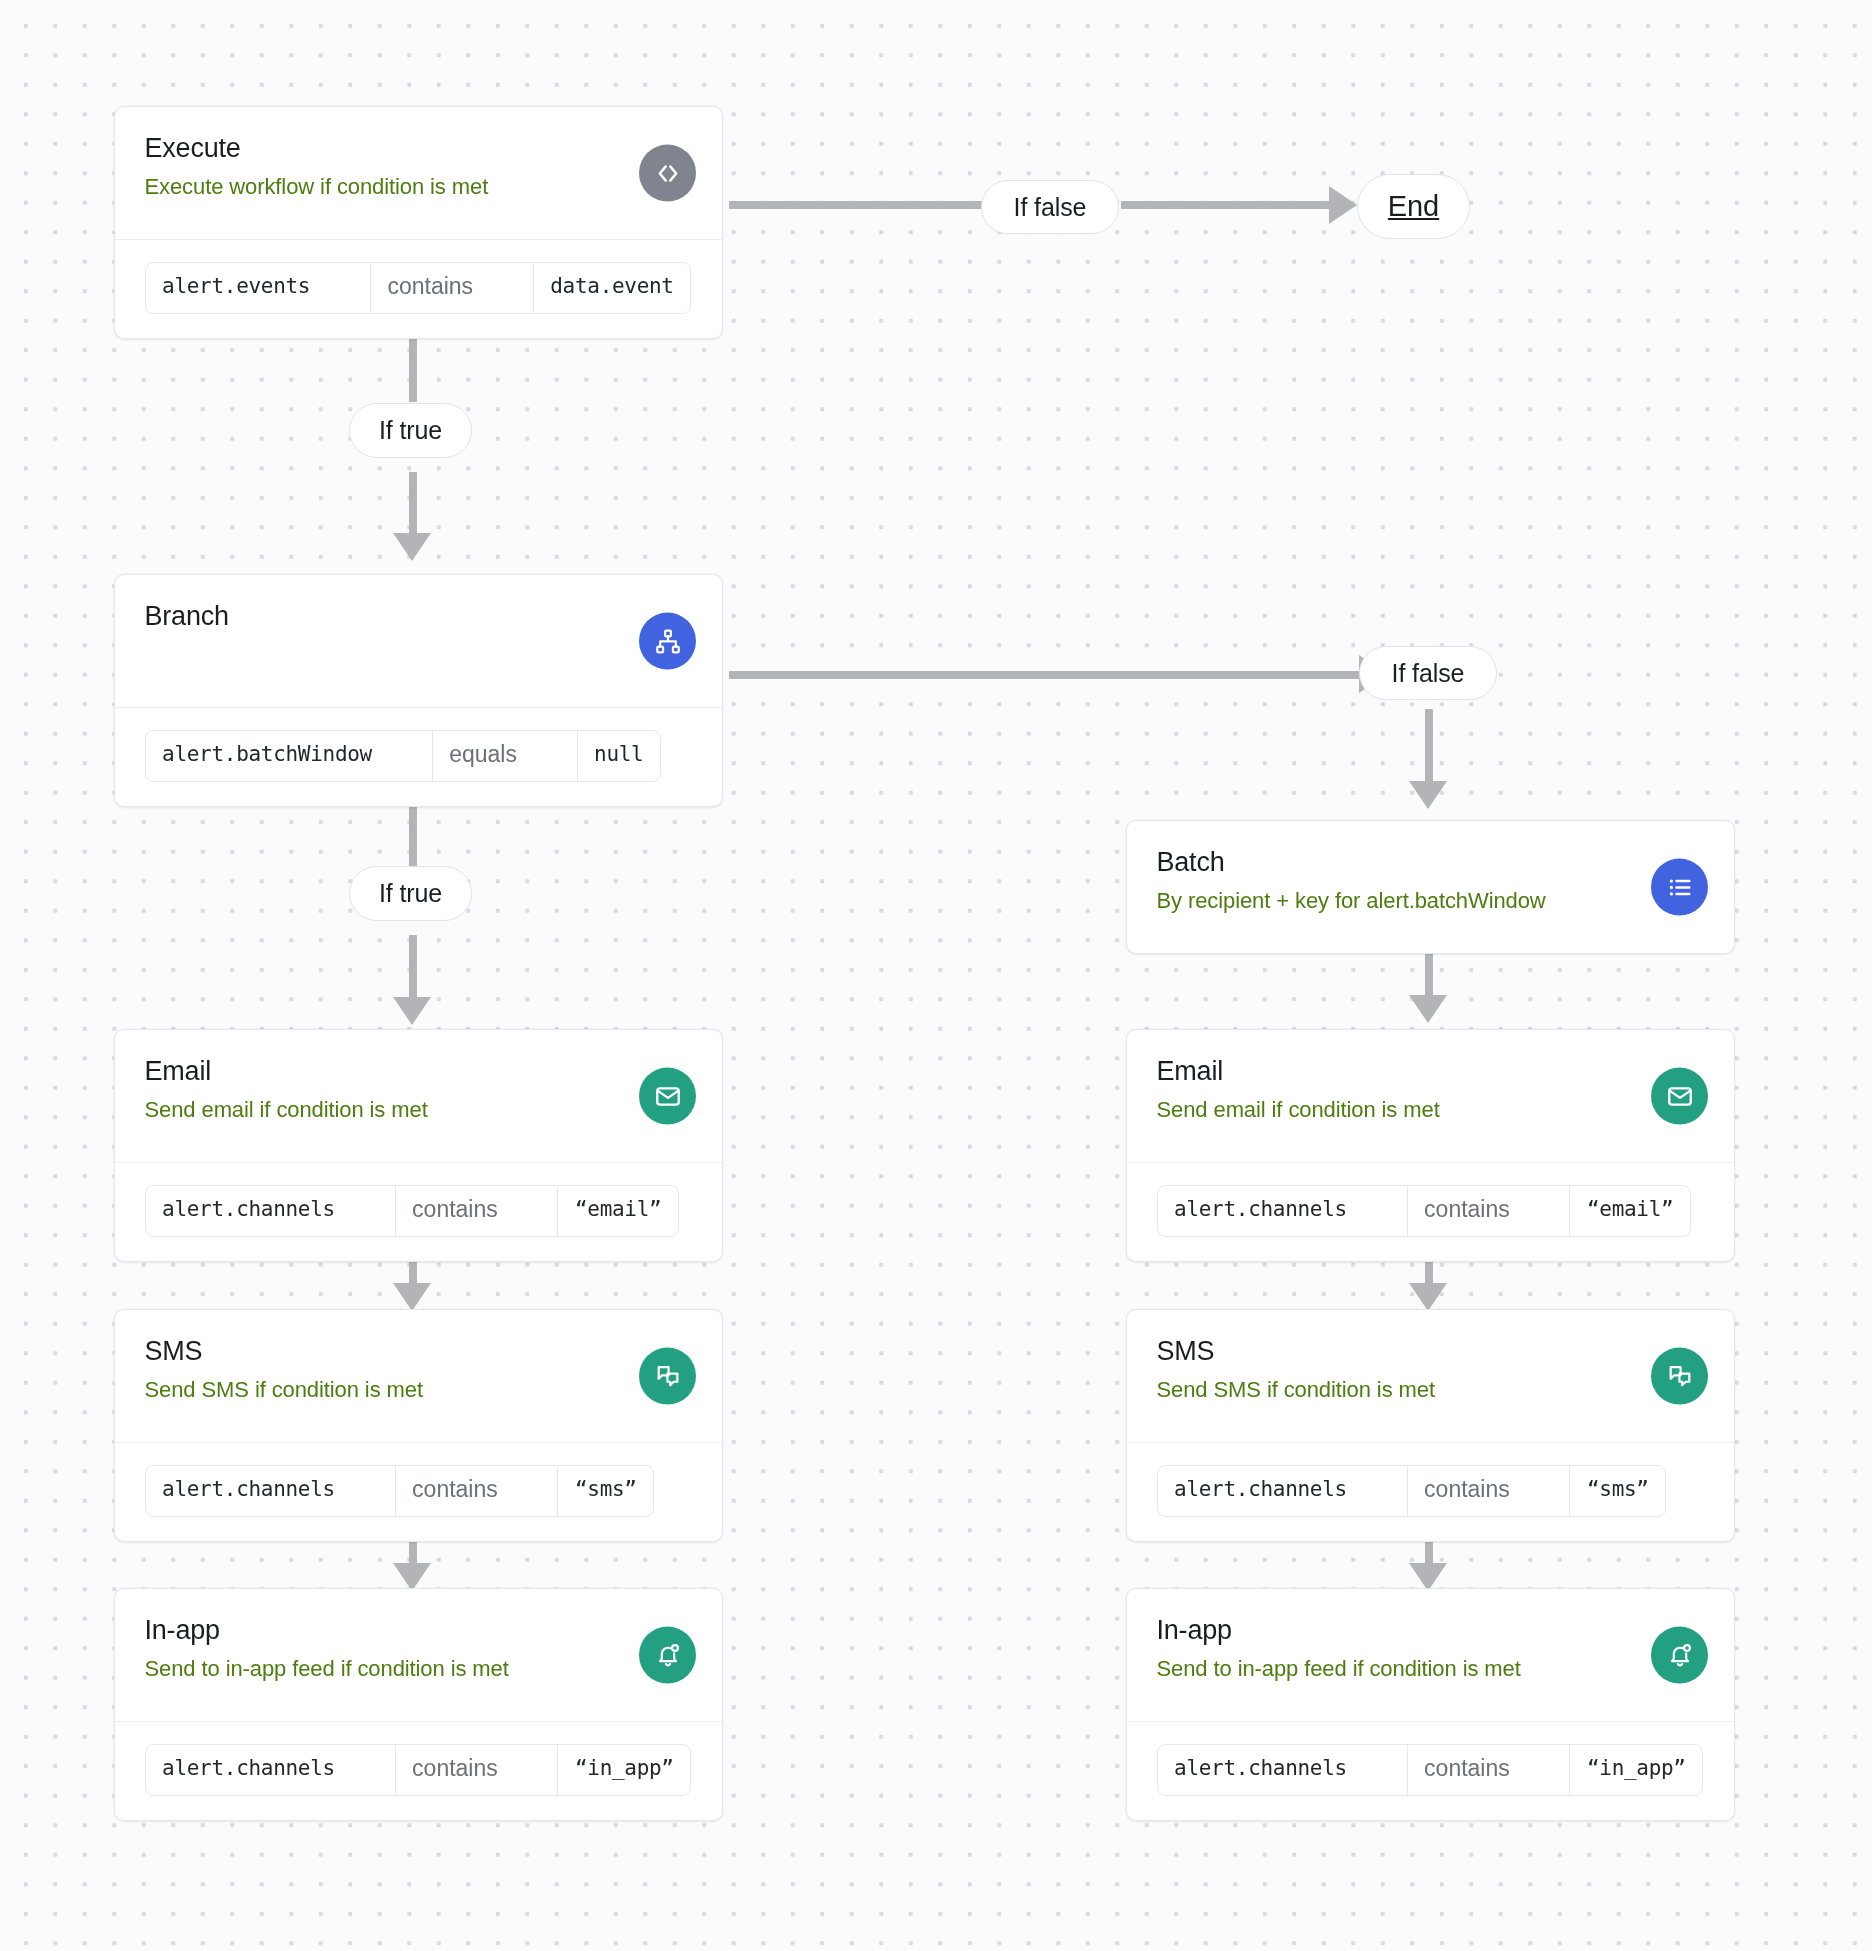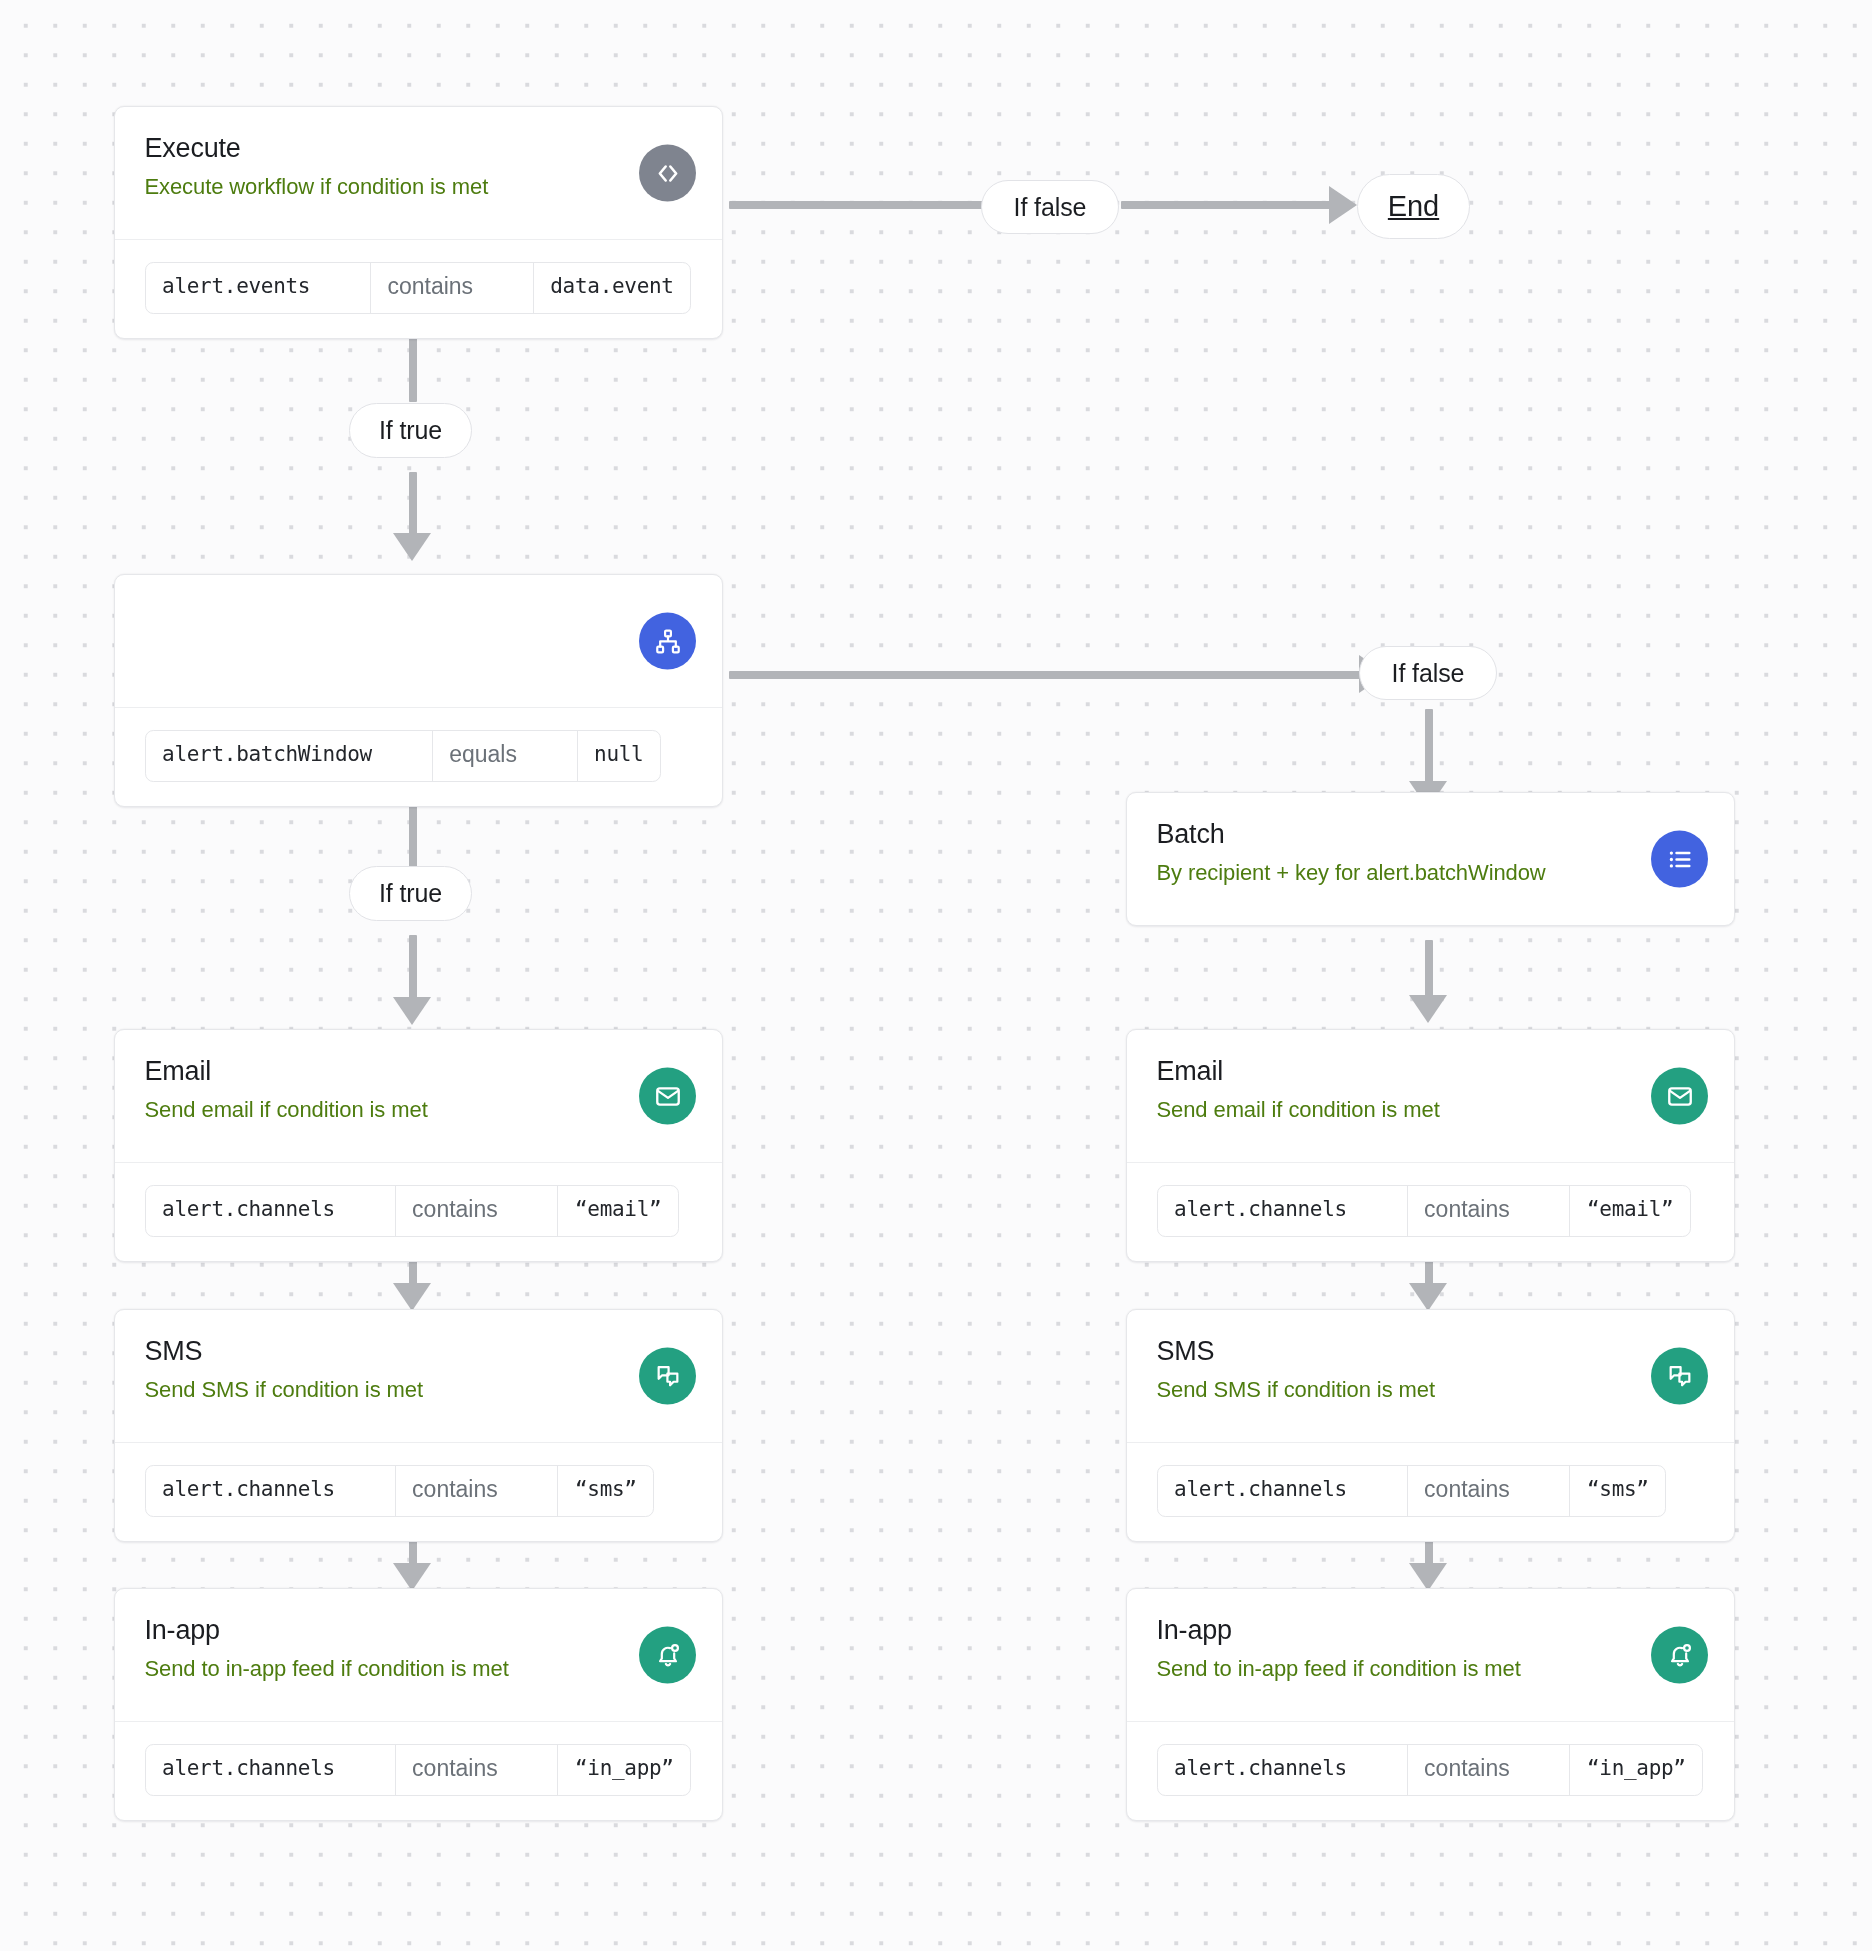--- a/index.html
+++ b/index.html
@@ -222,6 +222,7 @@
 
   <div class="node" style="left:114px; top:574px; width:609px;">
     <div class="node-head">
+      <div class="node-title">Branch</div>
       <div class="node-icon icon-blue">
         <svg width="28" height="28" viewBox="0 0 24 24" fill="none" stroke="#fff" stroke-width="1.9" stroke-linecap="round" stroke-linejoin="round">
           <rect x="9.5" y="2.6" width="5" height="5" rx="1"></rect>

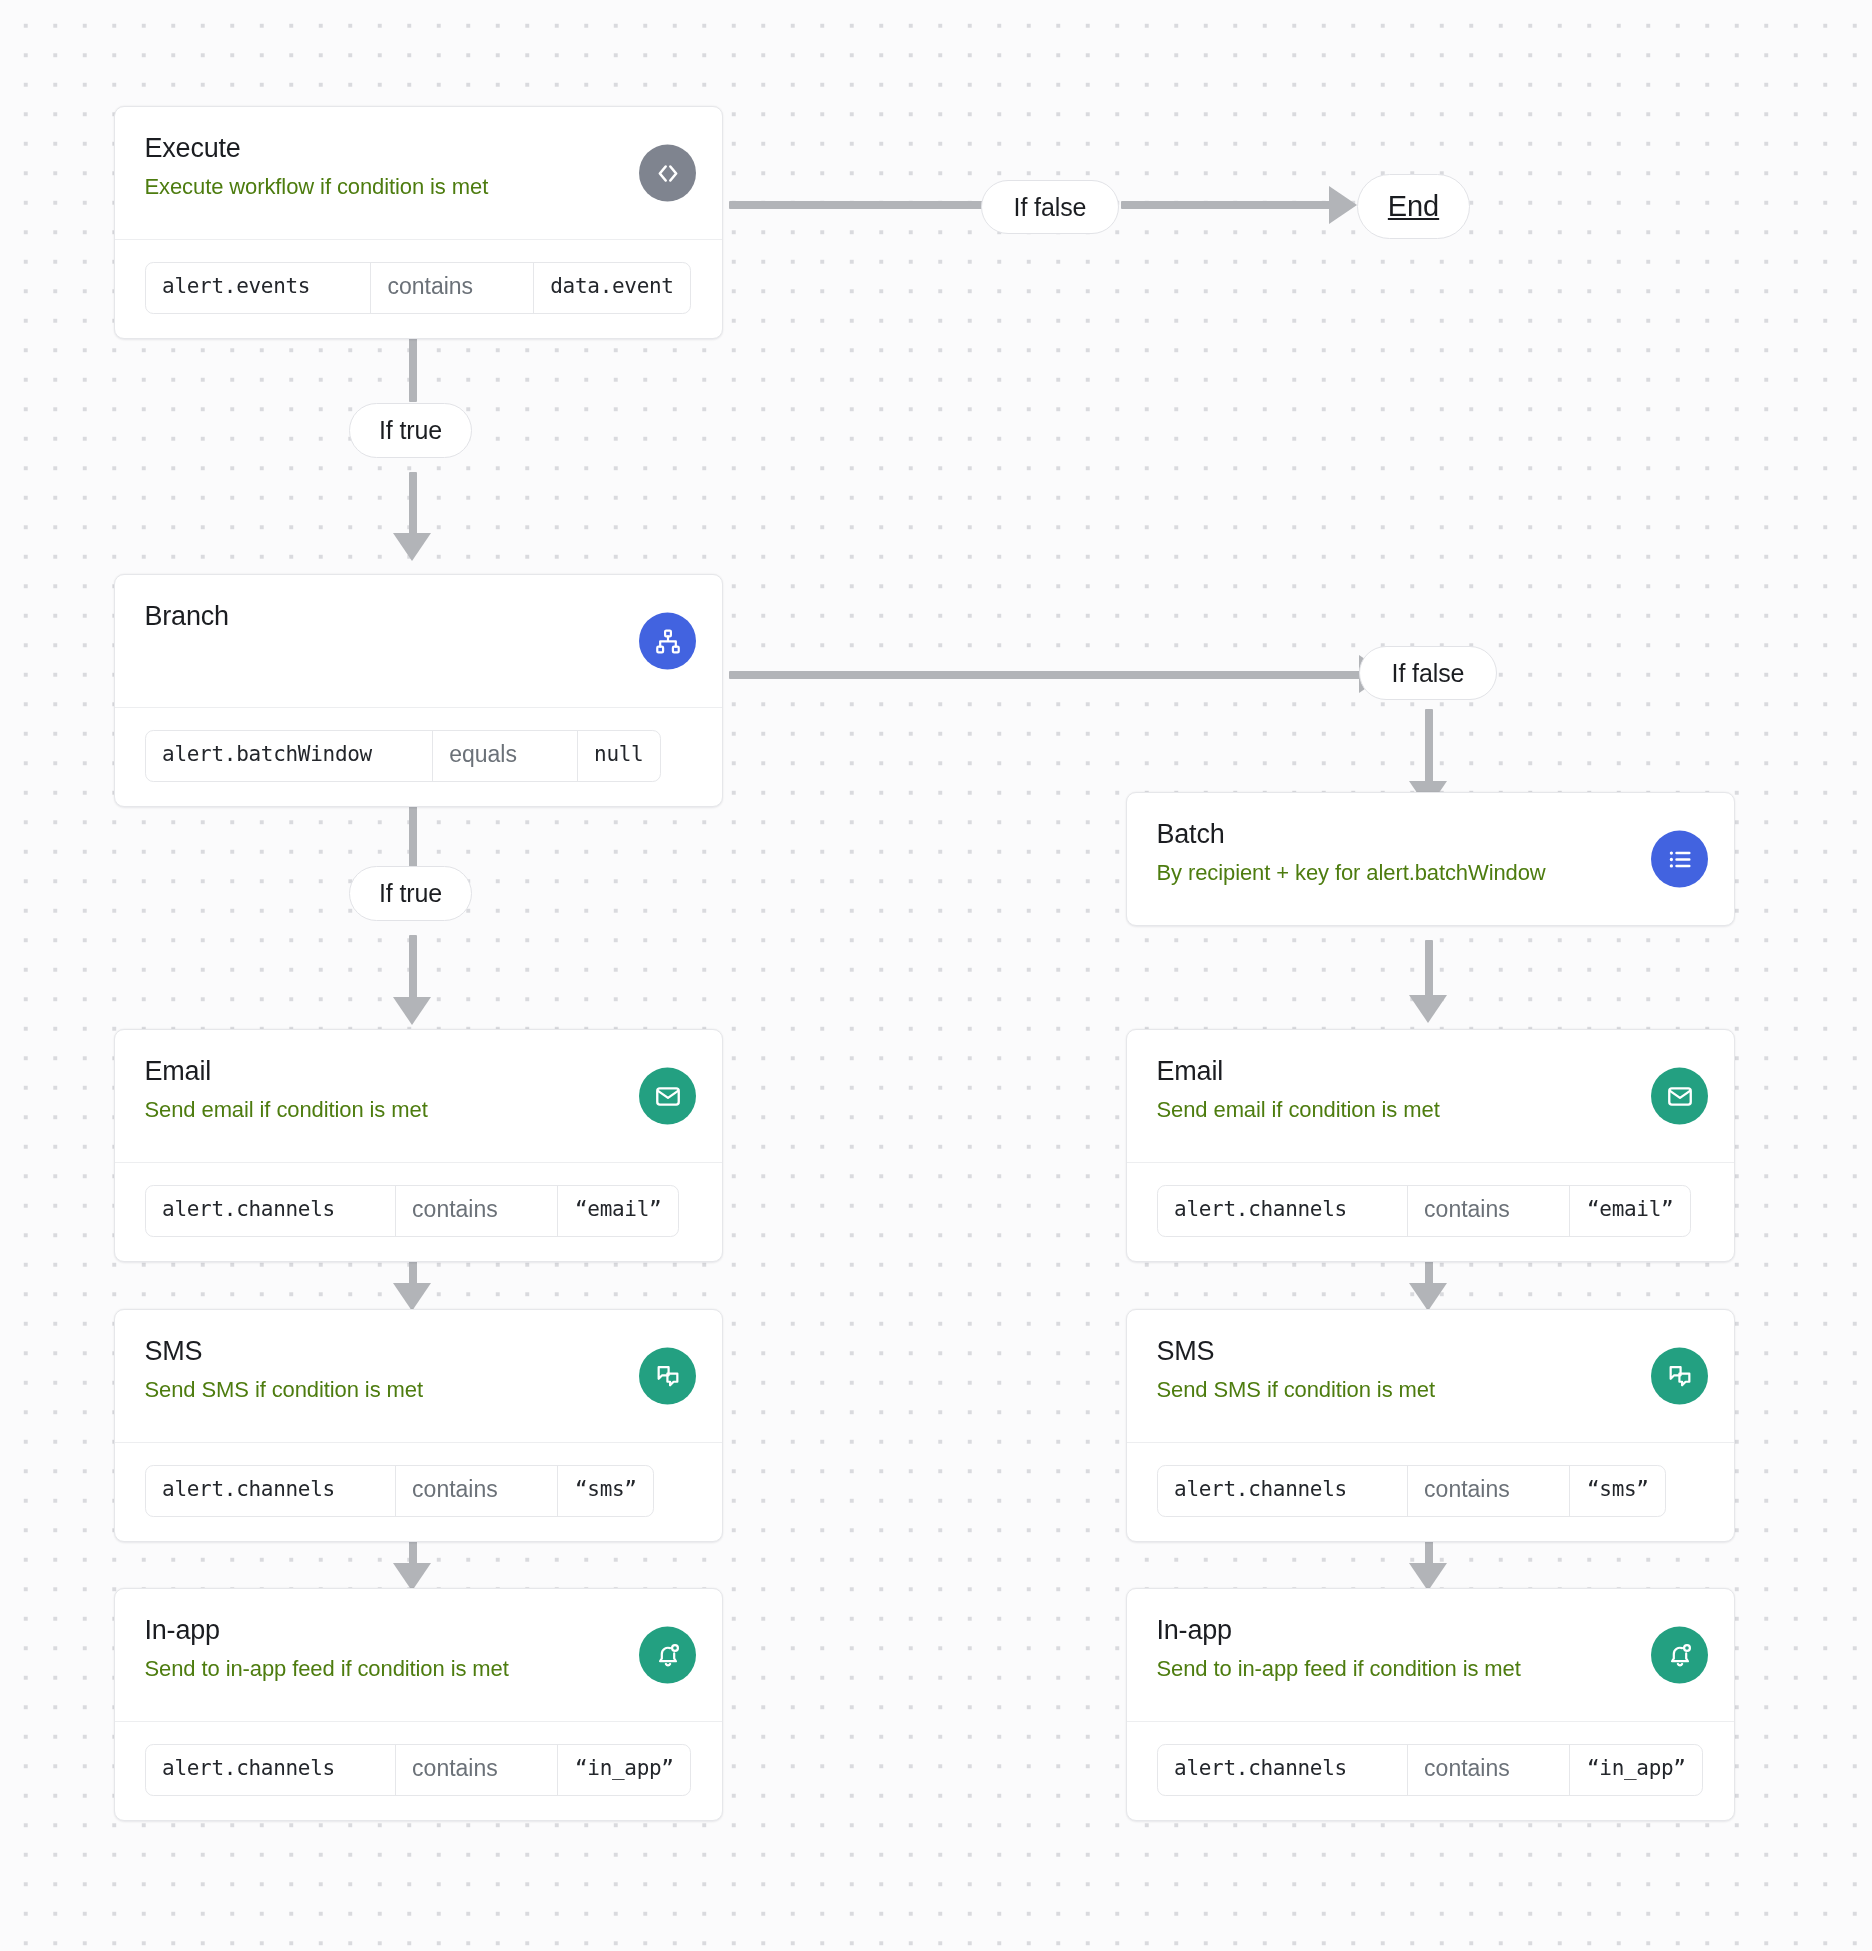--- a/index.html
+++ b/index.html
@@ -302,7 +302,7 @@
     </div>
   </div>
 
-  <div class="node" style="left:1126px; top:792px; width:609px;">
+  <div class="node" style="left:1126px; top:820px; width:609px;">
     <div class="node-head">
       <div class="node-title">Batch</div>
       <div class="node-sub">By recipient + key for alert.batchWindow</div>

